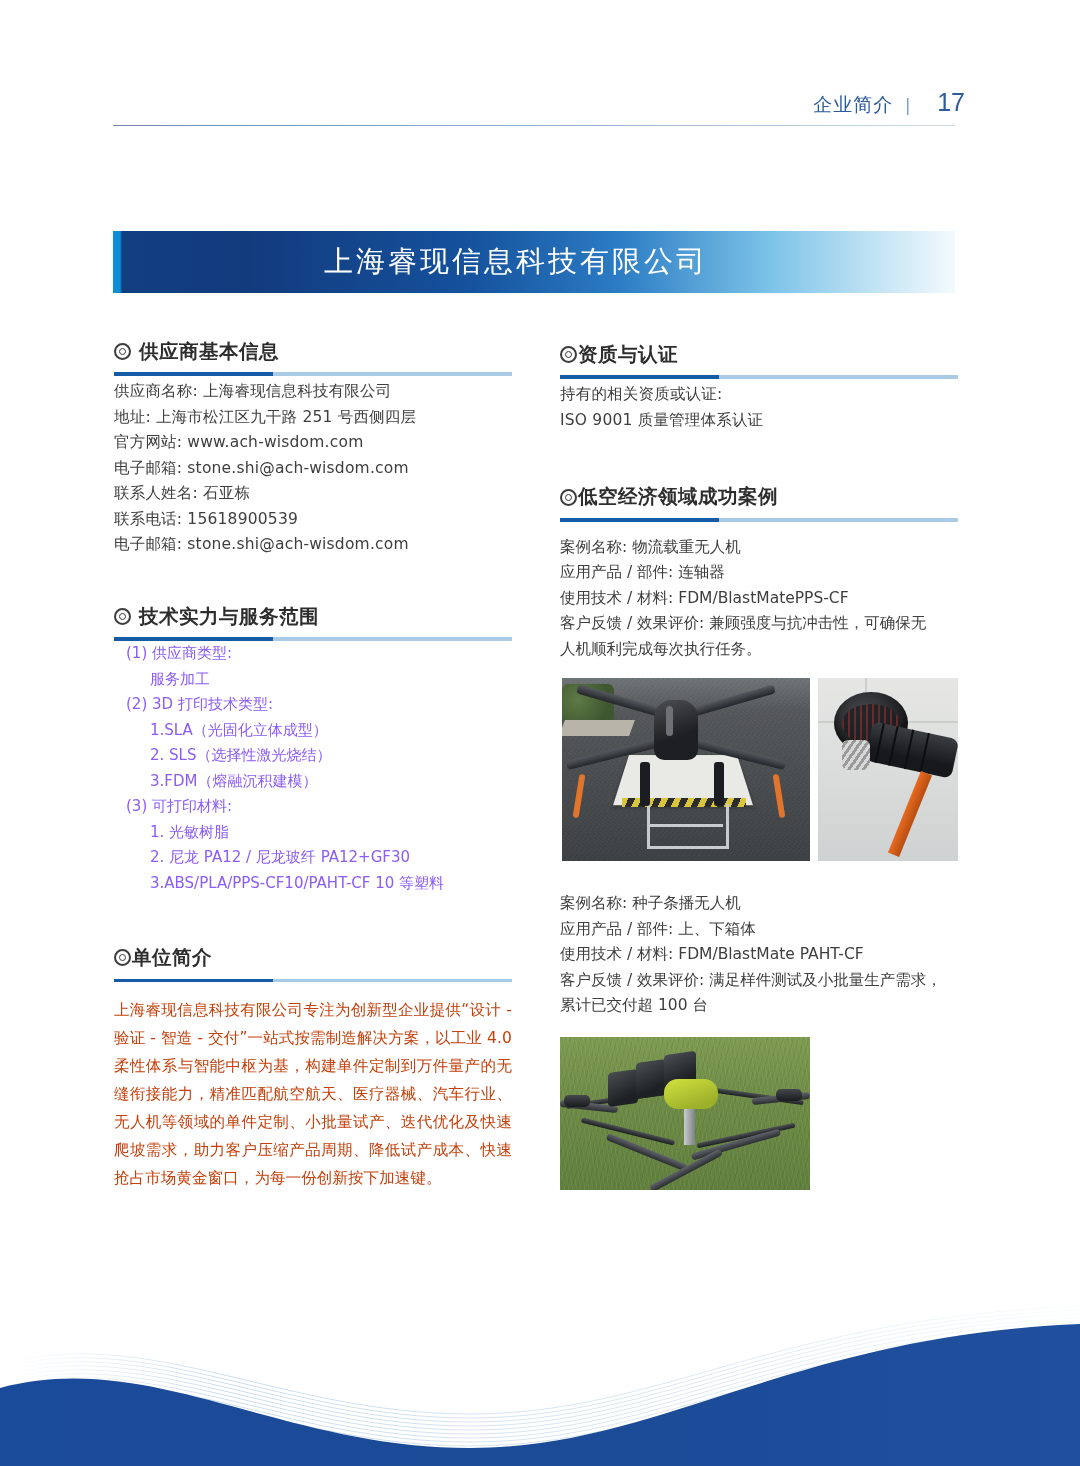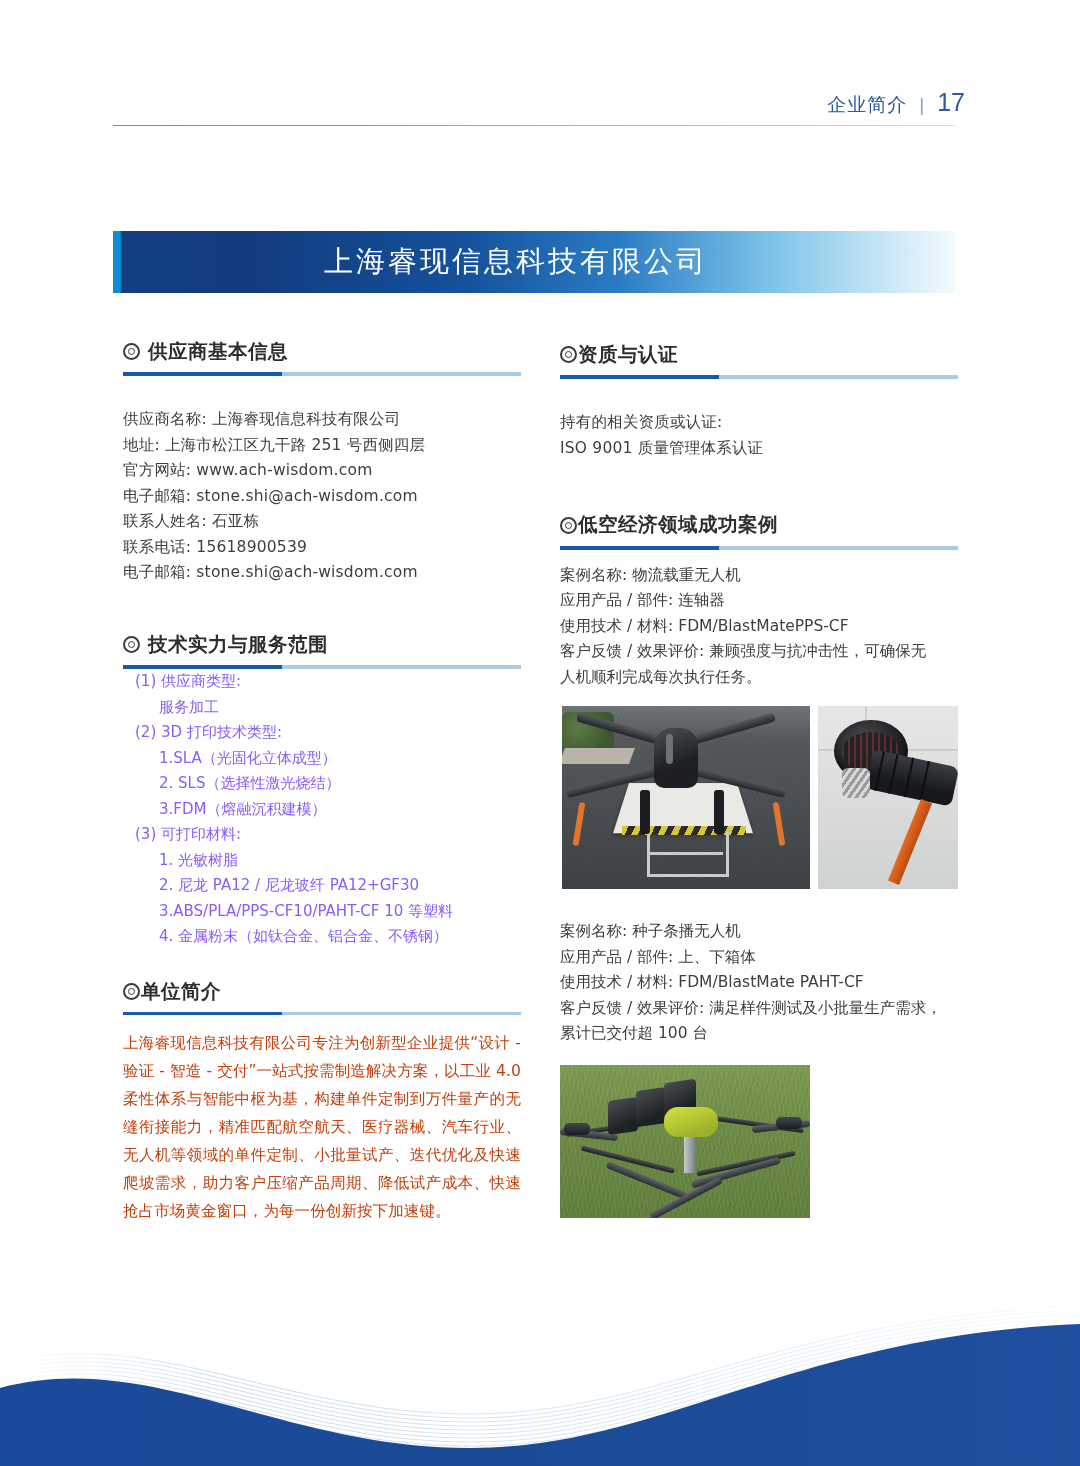--- a/index.html
+++ b/index.html
@@ -24,7 +24,7 @@
   }
   .hdr-sec{font-size:19px;color:#2b5b9b;}
   .hdr-div{color:#7ea2c9;font-size:19px;font-weight:300;}
-  .hdr-num{font-size:25px;color:#2b5b9b;letter-spacing:0;}
+  .hdr-num{font-size:25px;color:#2b5b9b;letter-spacing:0;margin-left:14px;}
   .hdr-rule{
     position:absolute;left:113px;top:125px;width:842px;height:1px;
     background:linear-gradient(90deg,#7b86a8 0%,#6f93bd 12%,#9fb7d2 60%,#cfdcea 100%);

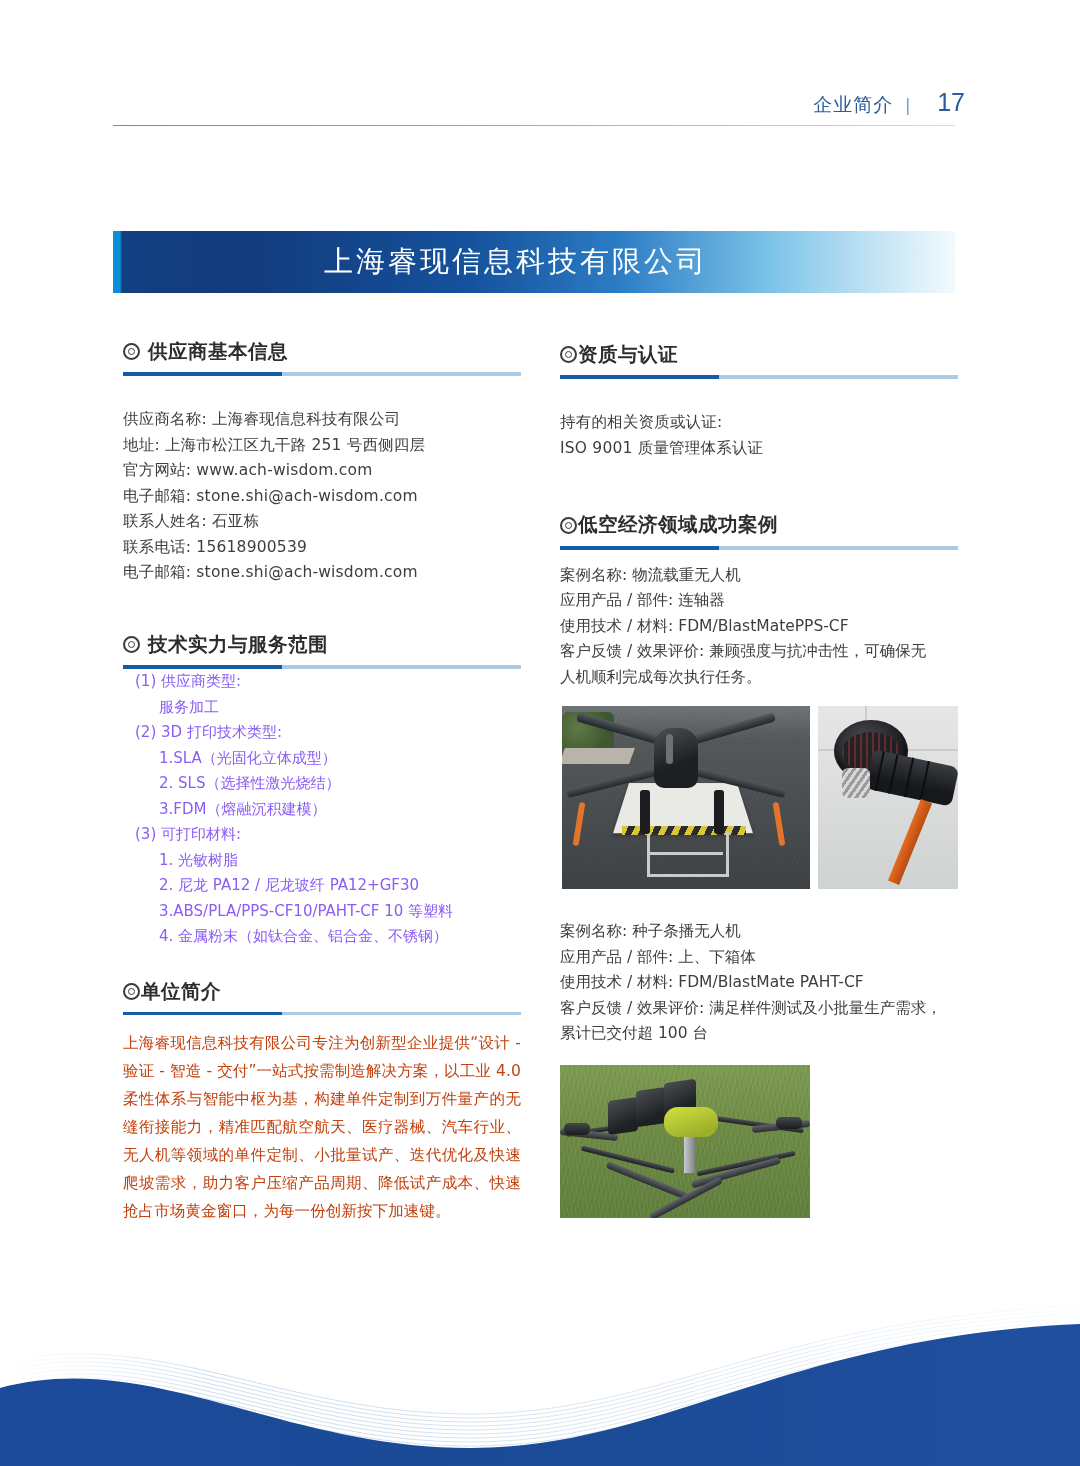--- a/index.html
+++ b/index.html
@@ -53,7 +53,7 @@
   }
 
   
-  .col-left{position:absolute;left:123px;top:340px;width:400px;}
+  .col-left{position:absolute;left:114px;top:340px;width:400px;}
   .col-right{position:absolute;left:560px;top:340px;width:400px;}
 
   .section{margin-bottom:0;}

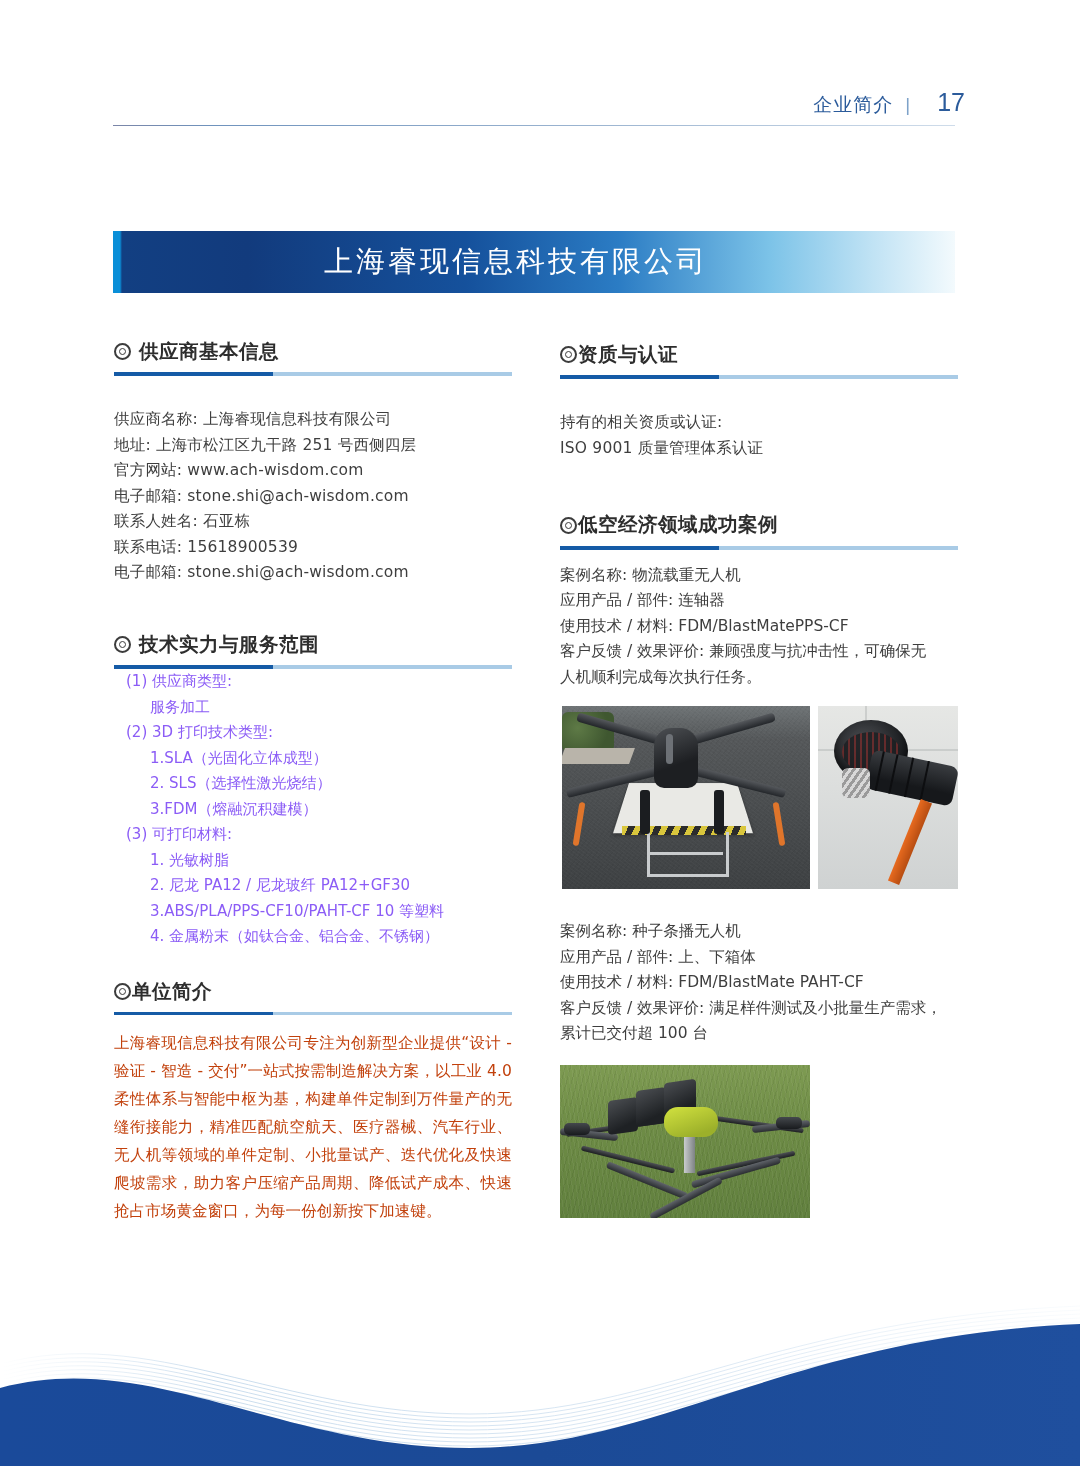--- a/index.html
+++ b/index.html
@@ -87,7 +87,7 @@
 
   .body-txt{
     font-size:15.5px;line-height:25.5px;color:#3e3e3e;
-    margin-top:31px;letter-spacing:0.2px;
+    margin-top:3px;letter-spacing:0.2px;
     font-family:"DejaVu Sans","Liberation Sans",sans-serif;
   }
   .body-txt div{white-space:nowrap;}

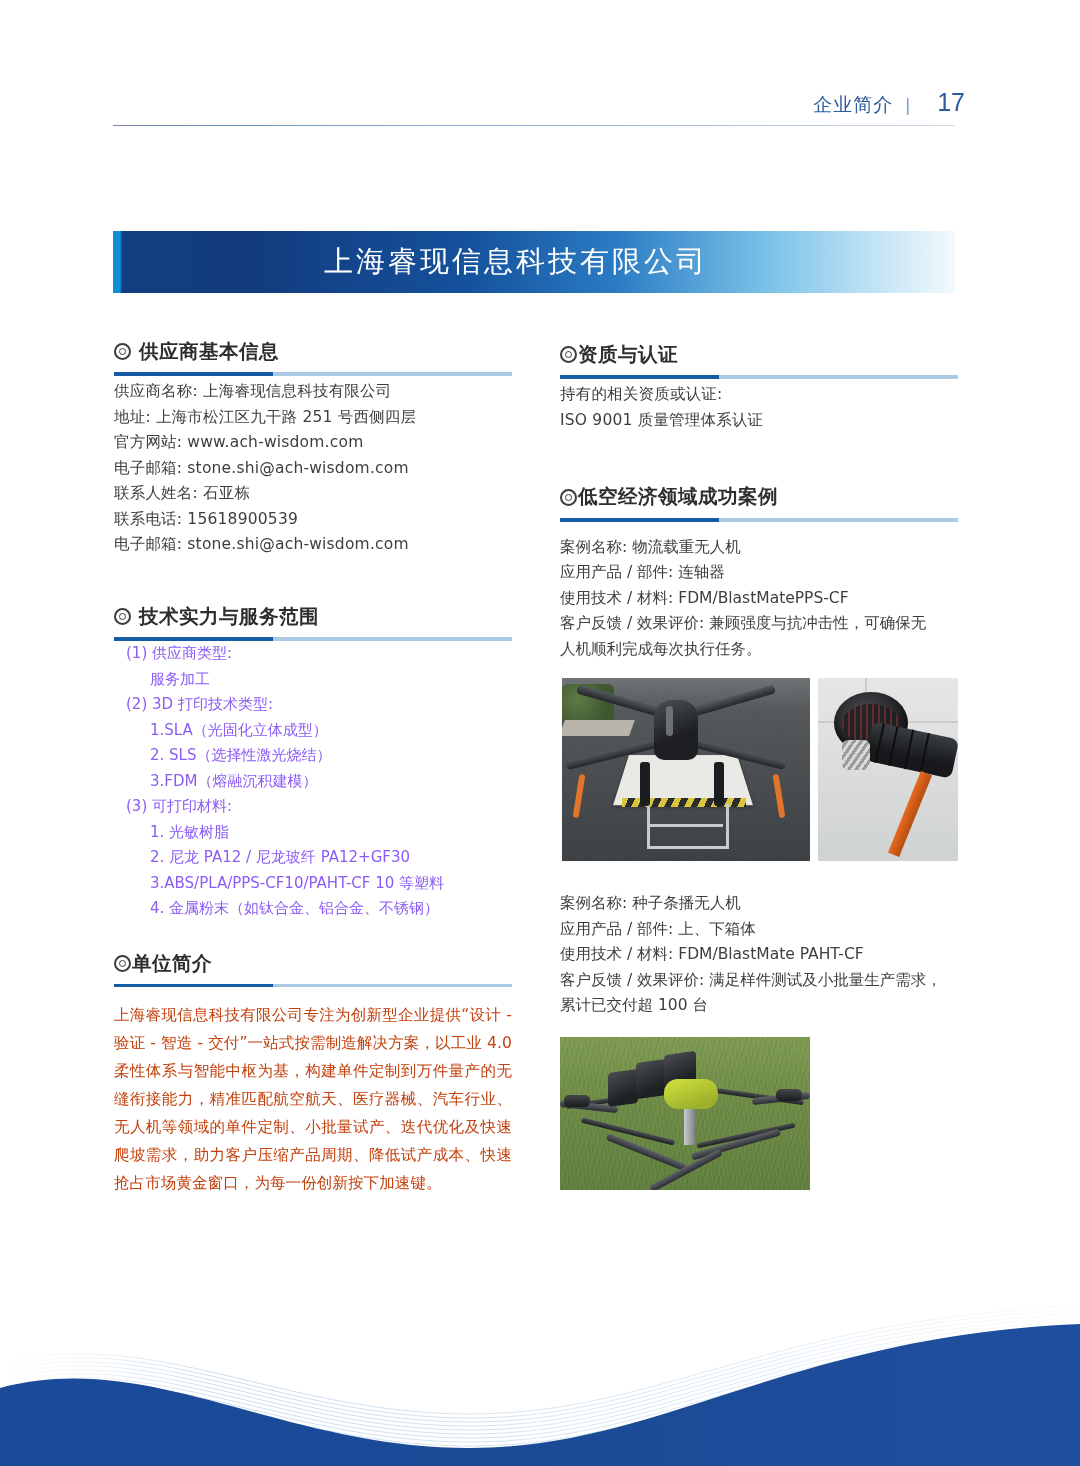--- a/index.html
+++ b/index.html
@@ -281,7 +281,6 @@
         <div class="l2">1. 光敏树脂</div>
         <div class="l2">2. 尼龙 PA12 / 尼龙玻纤 PA12+GF30</div>
         <div class="l2">3.ABS/PLA/PPS-CF10/PAHT-CF 10 等塑料</div>
-        <div class="l2">4. 金属粉末（如钛合金、铝合金、不锈钢）</div>
       </div>
     </div>
 

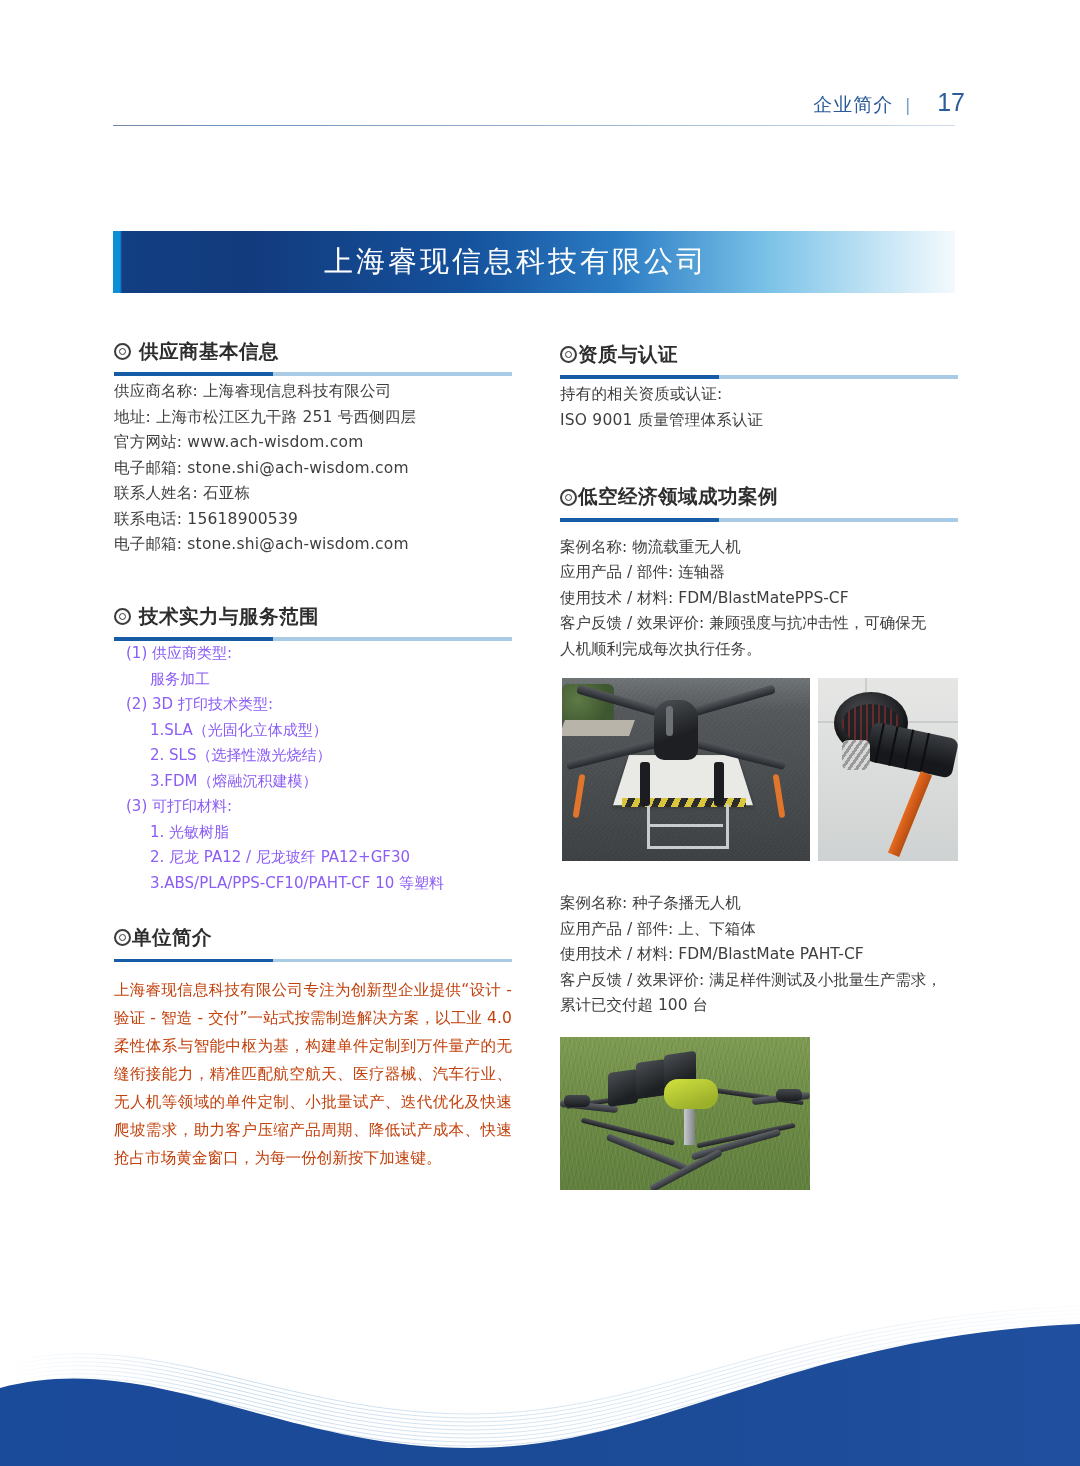--- a/index.html
+++ b/index.html
@@ -284,7 +284,7 @@
       </div>
     </div>
 
-    <div class="section" style="margin-top:30px;">
+    <div class="section" style="margin-top:50px;">
       <div class="sec-head tight">
         <span class="ring"></span>
         <span>单位简介</span>

